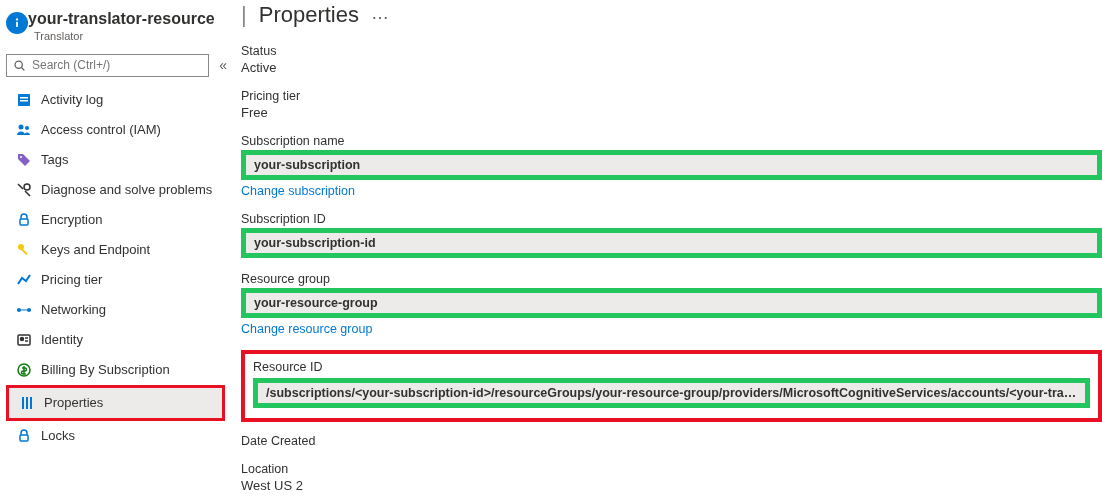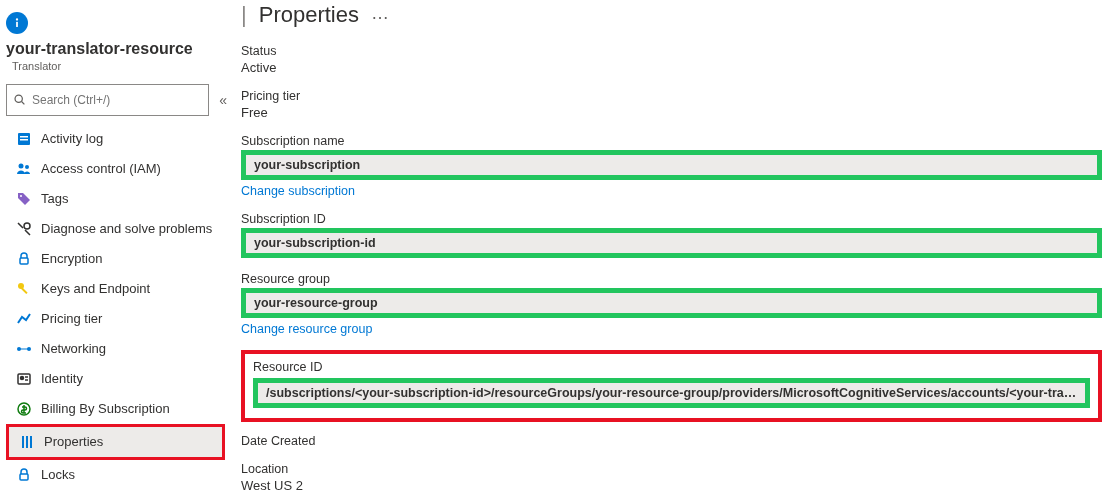--- a/index.html
+++ b/index.html
@@ -26,9 +26,7 @@
   .resource-head {
     display: flex;
     align-items: flex-start;
-    gap: 6px;
     padding: 4px 0 8px 0;
-    flex-direction: column;
   }
   .info-circle {
     width: 22px; height: 22px;

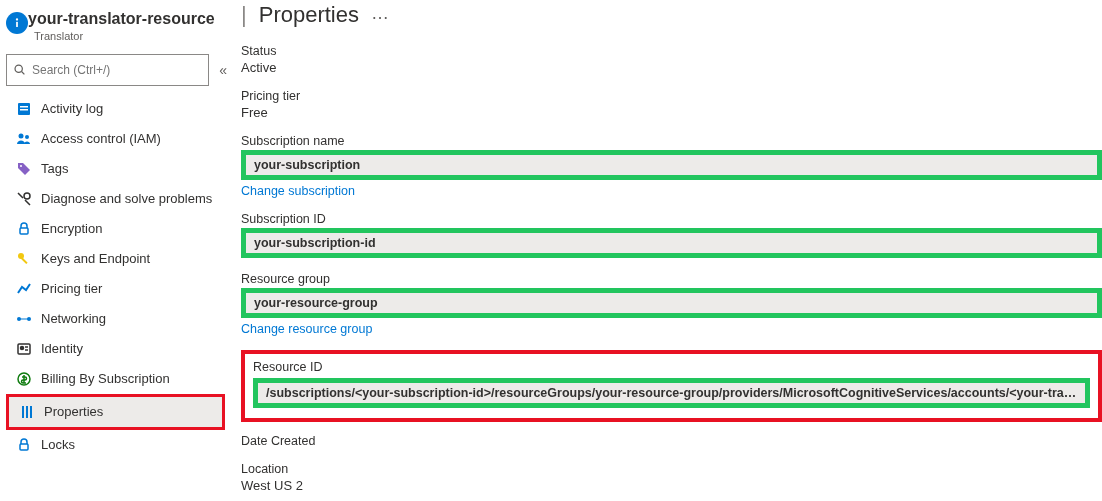--- a/index.html
+++ b/index.html
@@ -46,7 +46,7 @@
     flex: 1;
     display: flex; align-items: center;
     border: 1px solid #8a8886;
-    height: 32px;
+    height: 23px;
     padding: 0 6px;
     background: #fff;
   }

